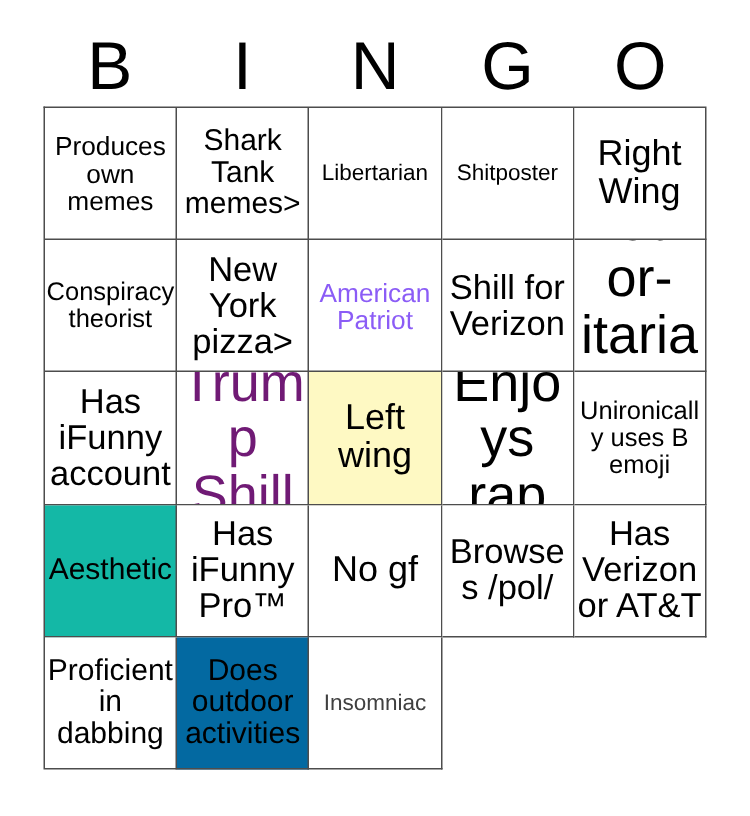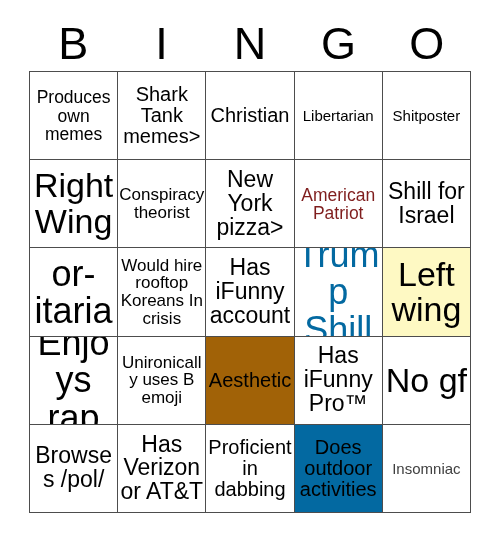--- a/index.html
+++ b/index.html
@@ -116,9 +116,6 @@
         <span class="cell-text fs-lg" style="color: rgb(0, 0, 0);">Shark Tank memes&gt;</span>
       </div>
     <div class="bingo-cell" style="border-right-color: rgb(77, 77, 77); border-bottom-color: rgb(77, 77, 77); background: rgb(255, 255, 255);">
-        <span class="cell-text fs-lg" style="color: rgb(0, 0, 0);">Christian</span>
-      </div>
-    <div class="bingo-cell" style="border-right-color: rgb(77, 77, 77); border-bottom-color: rgb(77, 77, 77); background: rgb(255, 255, 255);">
         <span class="cell-text fs-sm" style="color: rgb(0, 0, 0);">Libertarian</span>
       </div>
     <div class="bingo-cell" style="border-right-color: rgb(77, 77, 77); border-bottom-color: rgb(77, 77, 77); background: rgb(255, 255, 255);">

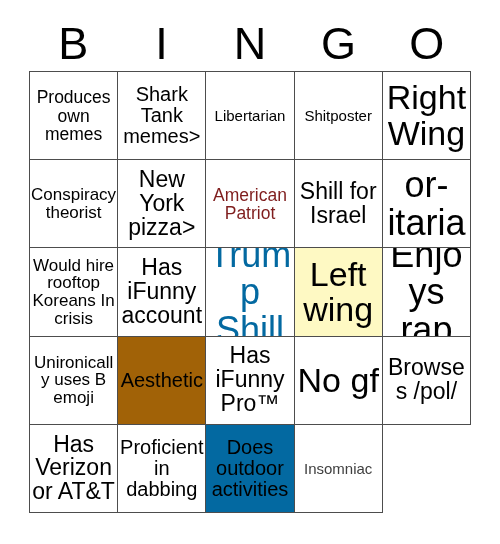--- a/index.html
+++ b/index.html
@@ -92,7 +92,7 @@
   .fs-lg   { font-size: 20px; }
   .fs-xl   { font-size: 23px; }
   .fs-xxl  { font-size: 36px; }
-  .fs-huge { font-size: 34px; }
+  .fs-huge { font-size: 24px; }
 </style>
 </head>
 <body>

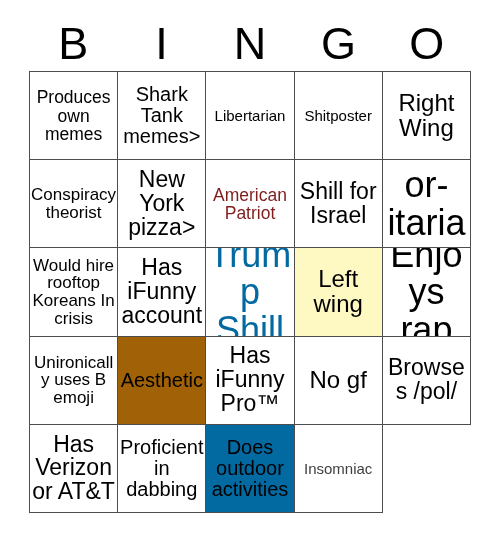--- a/index.html
+++ b/index.html
@@ -132,7 +132,7 @@
         <span class="cell-text fs-xl" style="color: rgb(0, 0, 0);">New York pizza&gt;</span>
       </div>
     <div class="bingo-cell" style="border-right-color: rgb(77, 77, 77); border-bottom-color: rgb(77, 77, 77); background: rgb(255, 255, 255);">
-        <span class="cell-text fs-md" style="color: #7f1d1d;">American Patriot</span>
+        <span class="cell-text fs-md" style="color: #8b5cf6;">American Patriot</span>
       </div>
     <div class="bingo-cell" style="border-right-color: rgb(77, 77, 77); border-bottom-color: rgb(77, 77, 77); background: rgb(255, 255, 255);">
         <span class="cell-text fs-xl" style="color: rgb(0, 0, 0);">Shill for Israel</span>

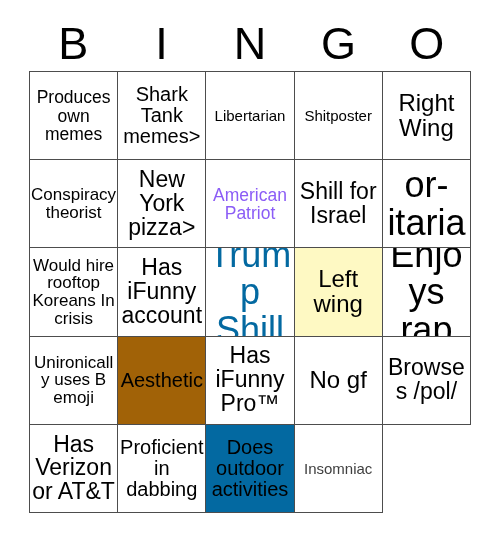--- a/index.html
+++ b/index.html
@@ -135,7 +135,7 @@
         <span class="cell-text fs-md" style="color: #8b5cf6;">American Patriot</span>
       </div>
     <div class="bingo-cell" style="border-right-color: rgb(77, 77, 77); border-bottom-color: rgb(77, 77, 77); background: rgb(255, 255, 255);">
-        <span class="cell-text fs-xl" style="color: rgb(0, 0, 0);">Shill for Israel</span>
+        <span class="cell-text fs-xl" style="color: rgb(0, 0, 0);">Shill for Verizon</span>
       </div>
 
     <div class="bingo-cell" style="border-right-color: rgb(77, 77, 77); border-bottom-color: rgb(77, 77, 77); background: rgb(255, 255, 255);">

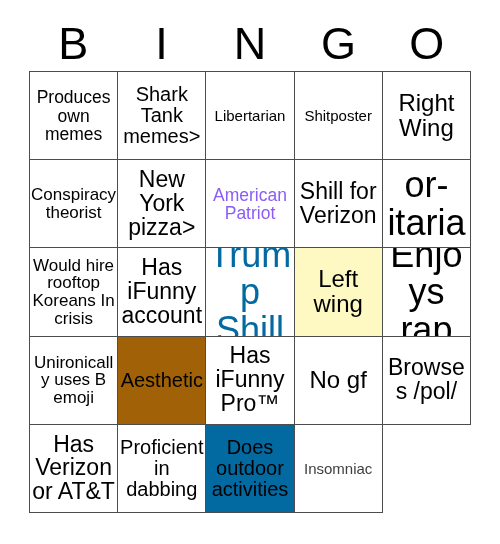--- a/index.html
+++ b/index.html
@@ -143,9 +143,6 @@
 itarian</span>
       </div>
     <div class="bingo-cell" style="border-right-color: rgb(77, 77, 77); border-bottom-color: rgb(77, 77, 77); background: rgb(255, 255, 255);">
-        <span class="cell-text fs-xs" style="color: rgb(0, 0, 0);">Would hire rooftop Koreans In crisis</span>
-      </div>
-    <div class="bingo-cell" style="border-right-color: rgb(77, 77, 77); border-bottom-color: rgb(77, 77, 77); background: rgb(255, 255, 255);">
         <span class="cell-text fs-xl" style="color: rgb(0, 0, 0);">Has iFunny account</span>
       </div>
     <div class="bingo-cell" style="border-right-color: rgb(77, 77, 77); border-bottom-color: rgb(77, 77, 77); background: rgb(255, 255, 255);">

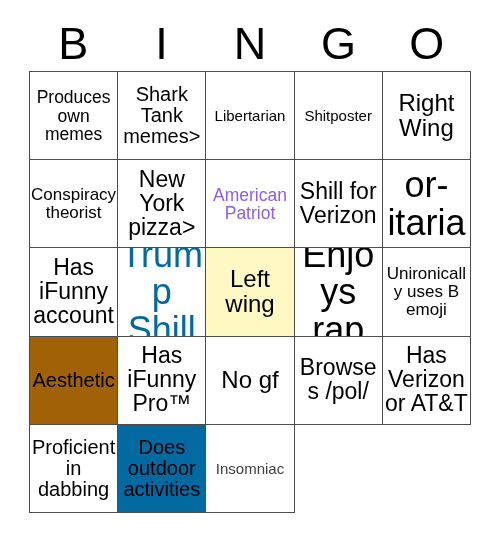--- a/index.html
+++ b/index.html
@@ -146,7 +146,7 @@
         <span class="cell-text fs-xl" style="color: rgb(0, 0, 0);">Has iFunny account</span>
       </div>
     <div class="bingo-cell" style="border-right-color: rgb(77, 77, 77); border-bottom-color: rgb(77, 77, 77); background: rgb(255, 255, 255);">
-        <span class="cell-text fs-xxl" style="color: #0369a1;">Trump Shill</span>
+        <span class="cell-text fs-xxl" style="color: #701a75;">Trump Shill</span>
       </div>
     <div class="bingo-cell" style="border-right-color: rgb(77, 77, 77); border-bottom-color: rgb(77, 77, 77); background: #fef9c3;">
         <span class="cell-text fs-huge" style="color: rgb(0, 0, 0);">Left wing</span>

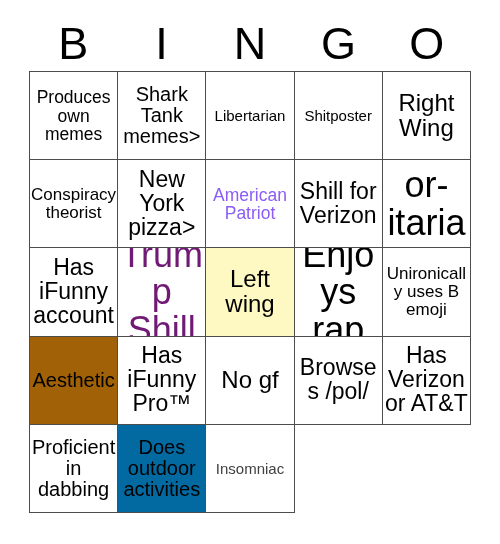--- a/index.html
+++ b/index.html
@@ -158,7 +158,7 @@
     <div class="bingo-cell" style="border-right-color: rgb(77, 77, 77); border-bottom-color: rgb(77, 77, 77); background: rgb(255, 255, 255);">
         <span class="cell-text fs-xs" style="color: rgb(0, 0, 0);">Unironically uses B emoji</span>
       </div>
-    <div class="bingo-cell" style="border-right-color: rgb(77, 77, 77); border-bottom-color: rgb(77, 77, 77); background: #a16207;">
+    <div class="bingo-cell" style="border-right-color: rgb(77, 77, 77); border-bottom-color: rgb(77, 77, 77); background: #14b8a6;">
         <span class="cell-text fs-lg" style="color: rgb(0, 0, 0);">Aesthetic</span>
       </div>
     <div class="bingo-cell" style="border-right-color: rgb(77, 77, 77); border-bottom-color: rgb(77, 77, 77); background: rgb(255, 255, 255); justify-content: flex-end;">

